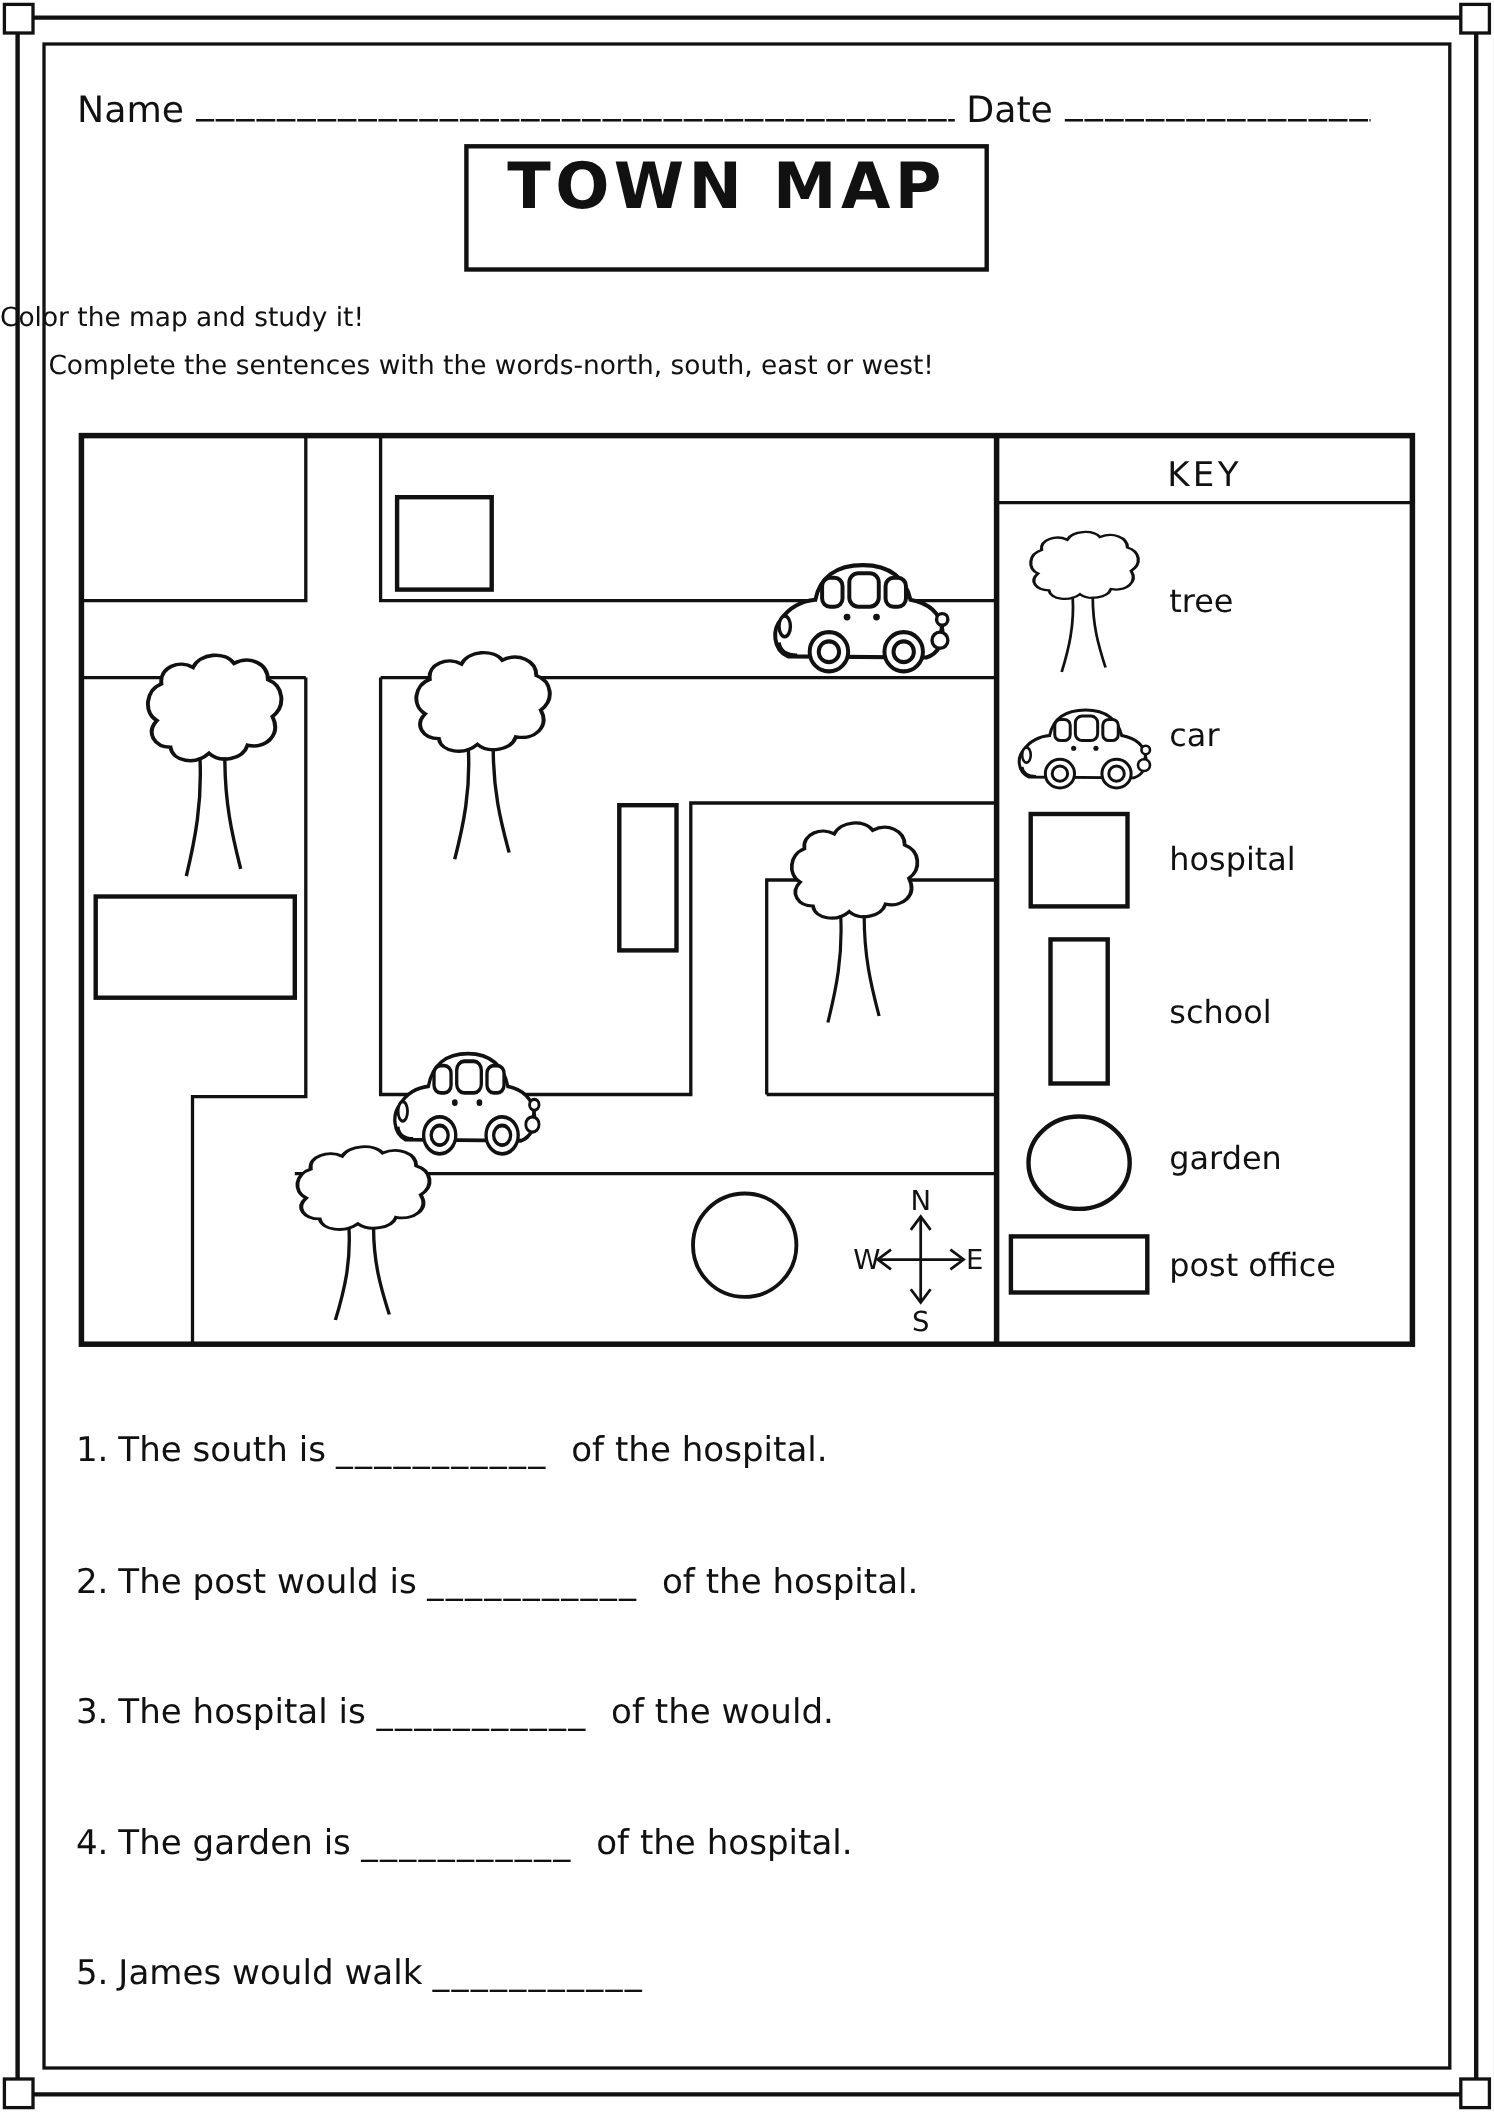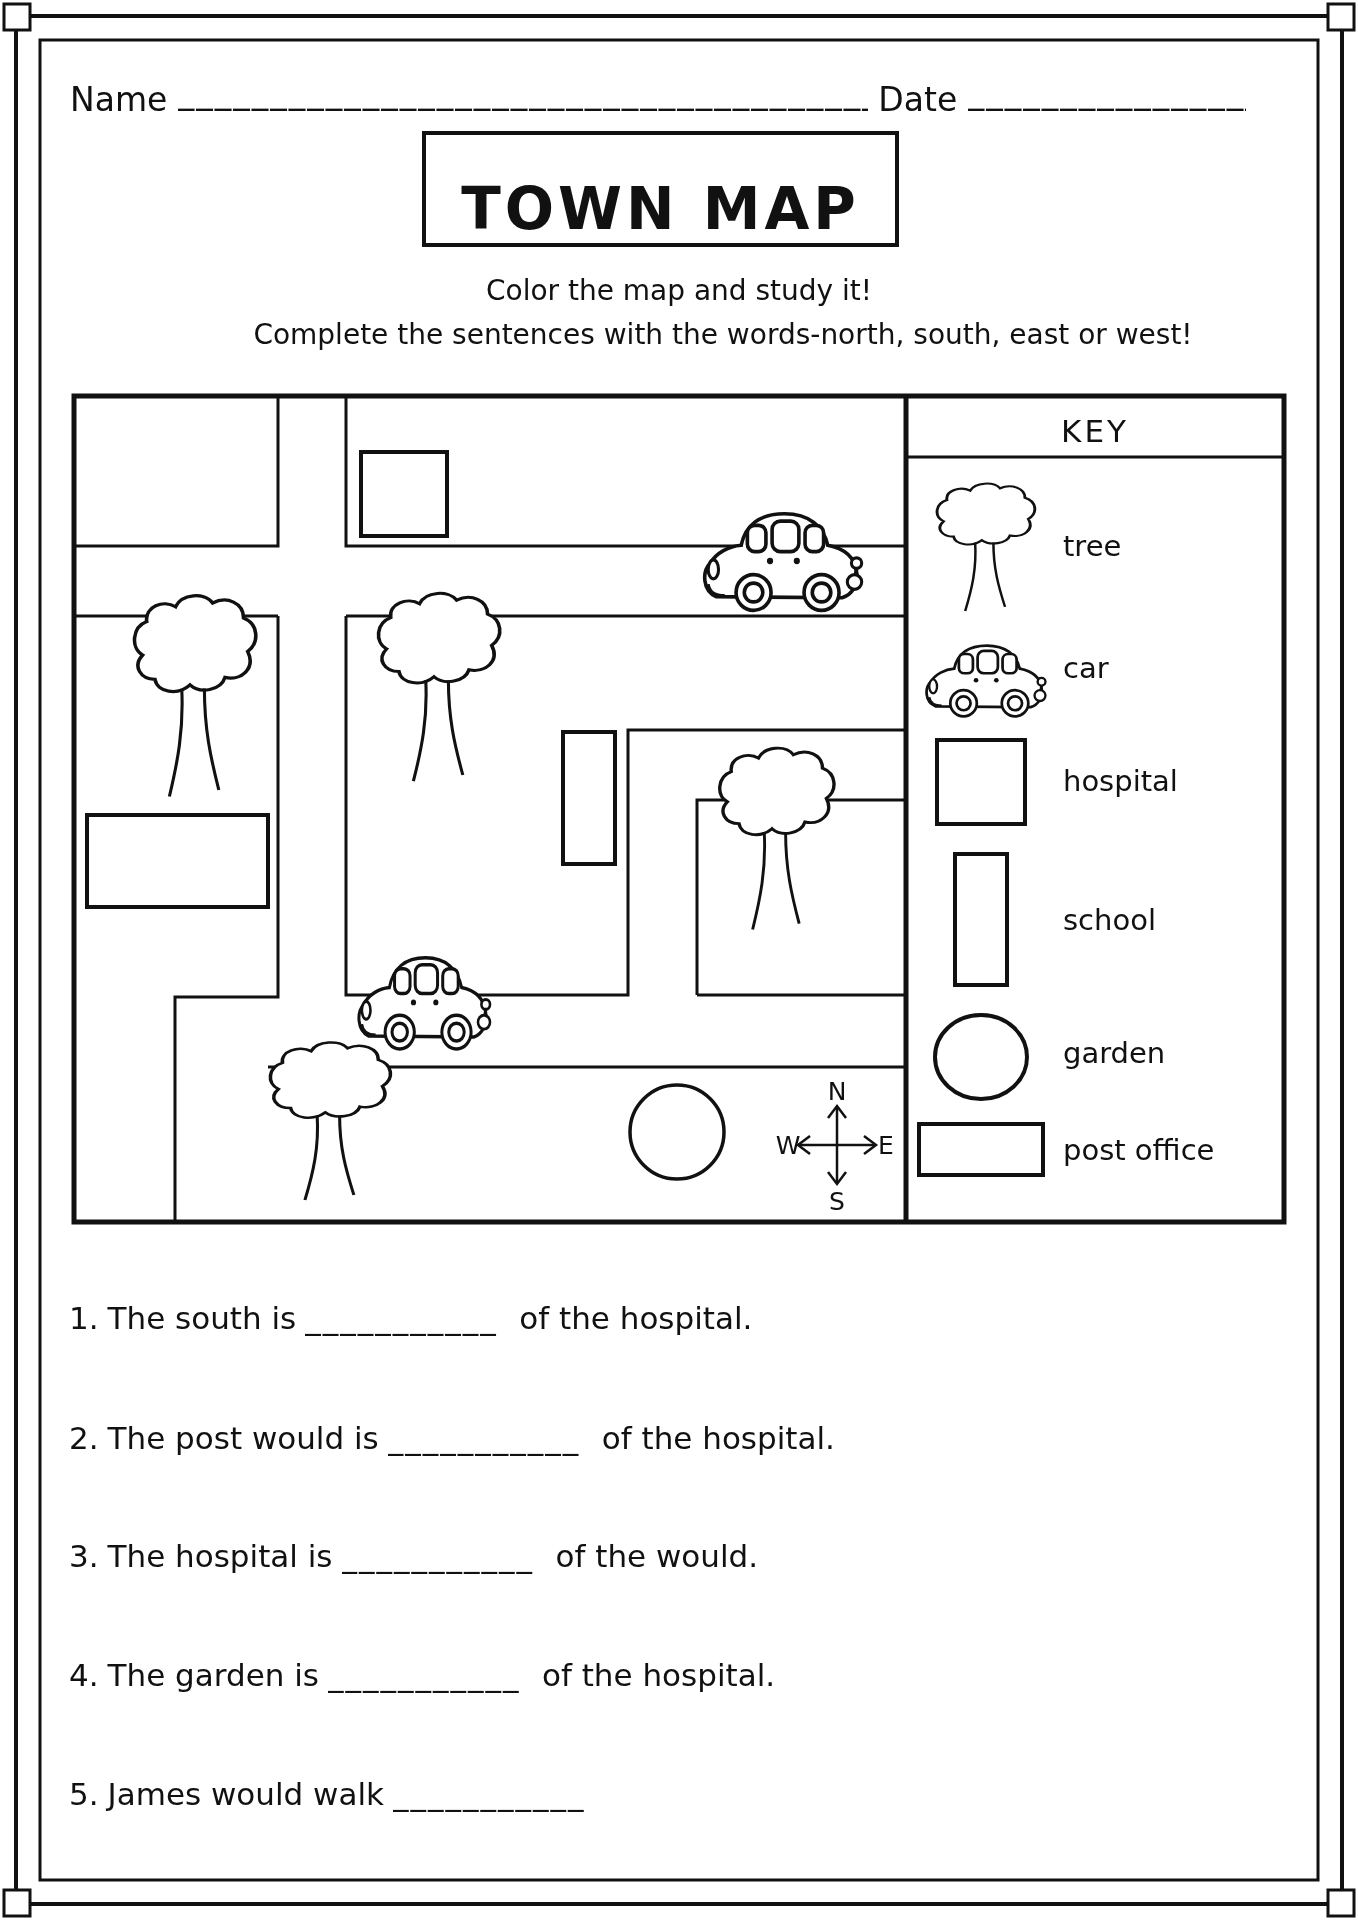--- a/index.html
+++ b/index.html
@@ -14,7 +14,7 @@
   #name-row{top:72px;left:70px;width:1210px;font-size:33px;}
   #title-box{
     left:422px;top:131px;width:469px;height:108px;border:4px solid #111;
-    display:flex;align-items:flex-end;justify-content:center;
+    display:flex;align-items:flex-start;justify-content:center;
     font-size:58px;font-weight:bold;letter-spacing:4px;
   }
   .instr{left:0;width:1358px;text-align:center;font-size:28px;}

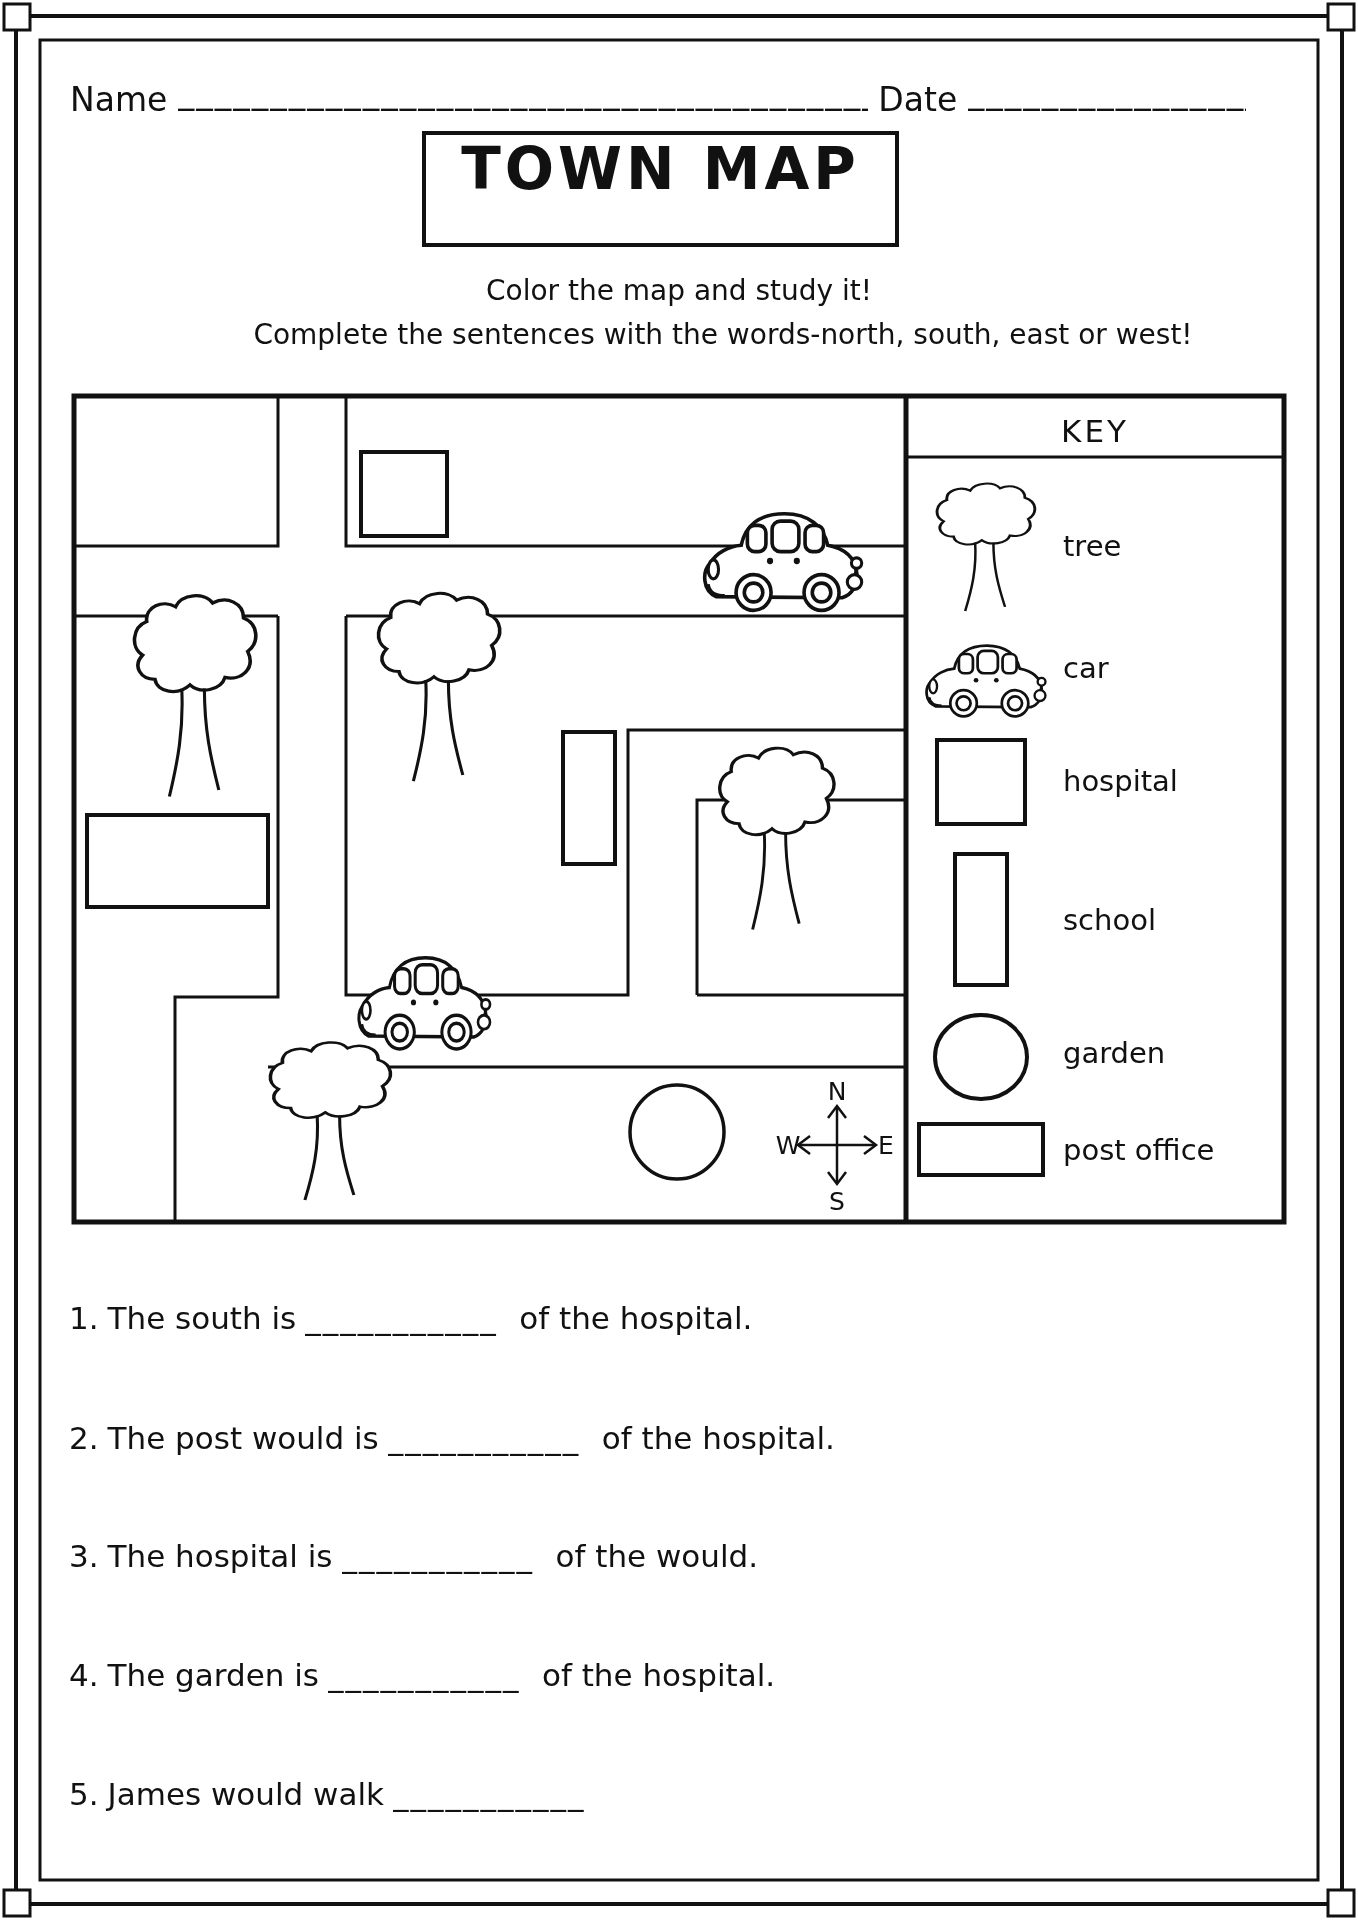--- a/index.html
+++ b/index.html
@@ -17,7 +17,7 @@
     display:flex;align-items:flex-start;justify-content:center;
     font-size:58px;font-weight:bold;letter-spacing:4px;
   }
-  .instr{left:0;width:1358px;text-align:center;font-size:28px;}
+  .instr{left:0;width:1358px;font-size:24px;}
   #instr1{top:274px;}
   #instr2{top:318px;margin-left:44px;}
   .q{

